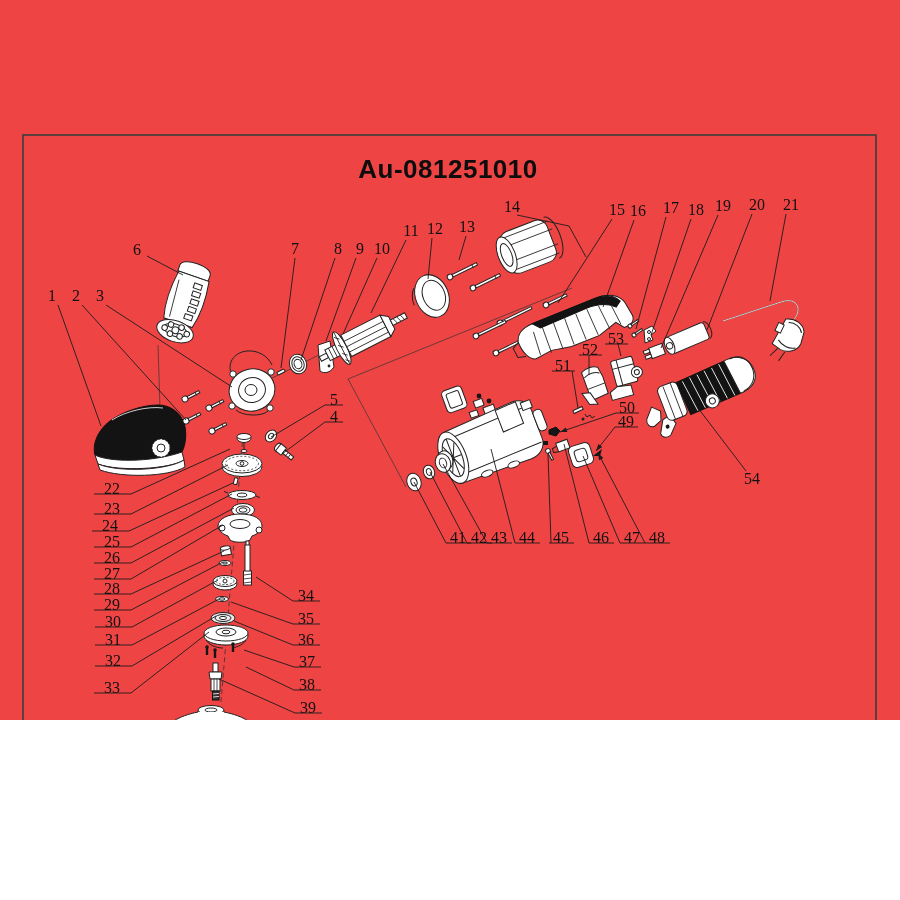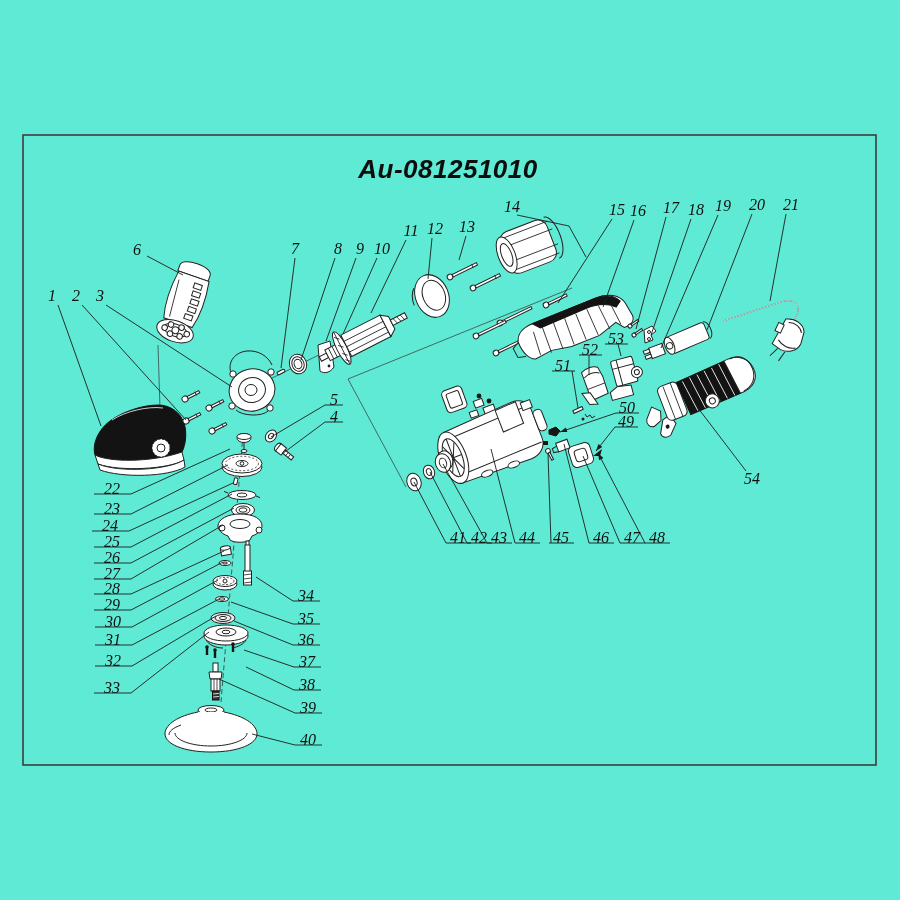--- a/index.html
+++ b/index.html
@@ -3,7 +3,7 @@
 <meta charset="utf-8">
 <style>
   html,body{margin:0;padding:0;background:#fff;}
-  .page{position:relative;width:900px;height:900px;background:#5eead4;overflow:hidden;font-style:italic;}
+  .page{position:relative;width:900px;height:720px;background:#ef4444;overflow:hidden;}
   svg{position:absolute;left:0;top:0;}
   .frame{fill:none;stroke:#3d3d3d;stroke-width:1.6;}
   .title{font-family:"Liberation Sans",sans-serif;font-size:26px;font-weight:600;fill:#0d0d0d;letter-spacing:.5px;text-anchor:middle;}

